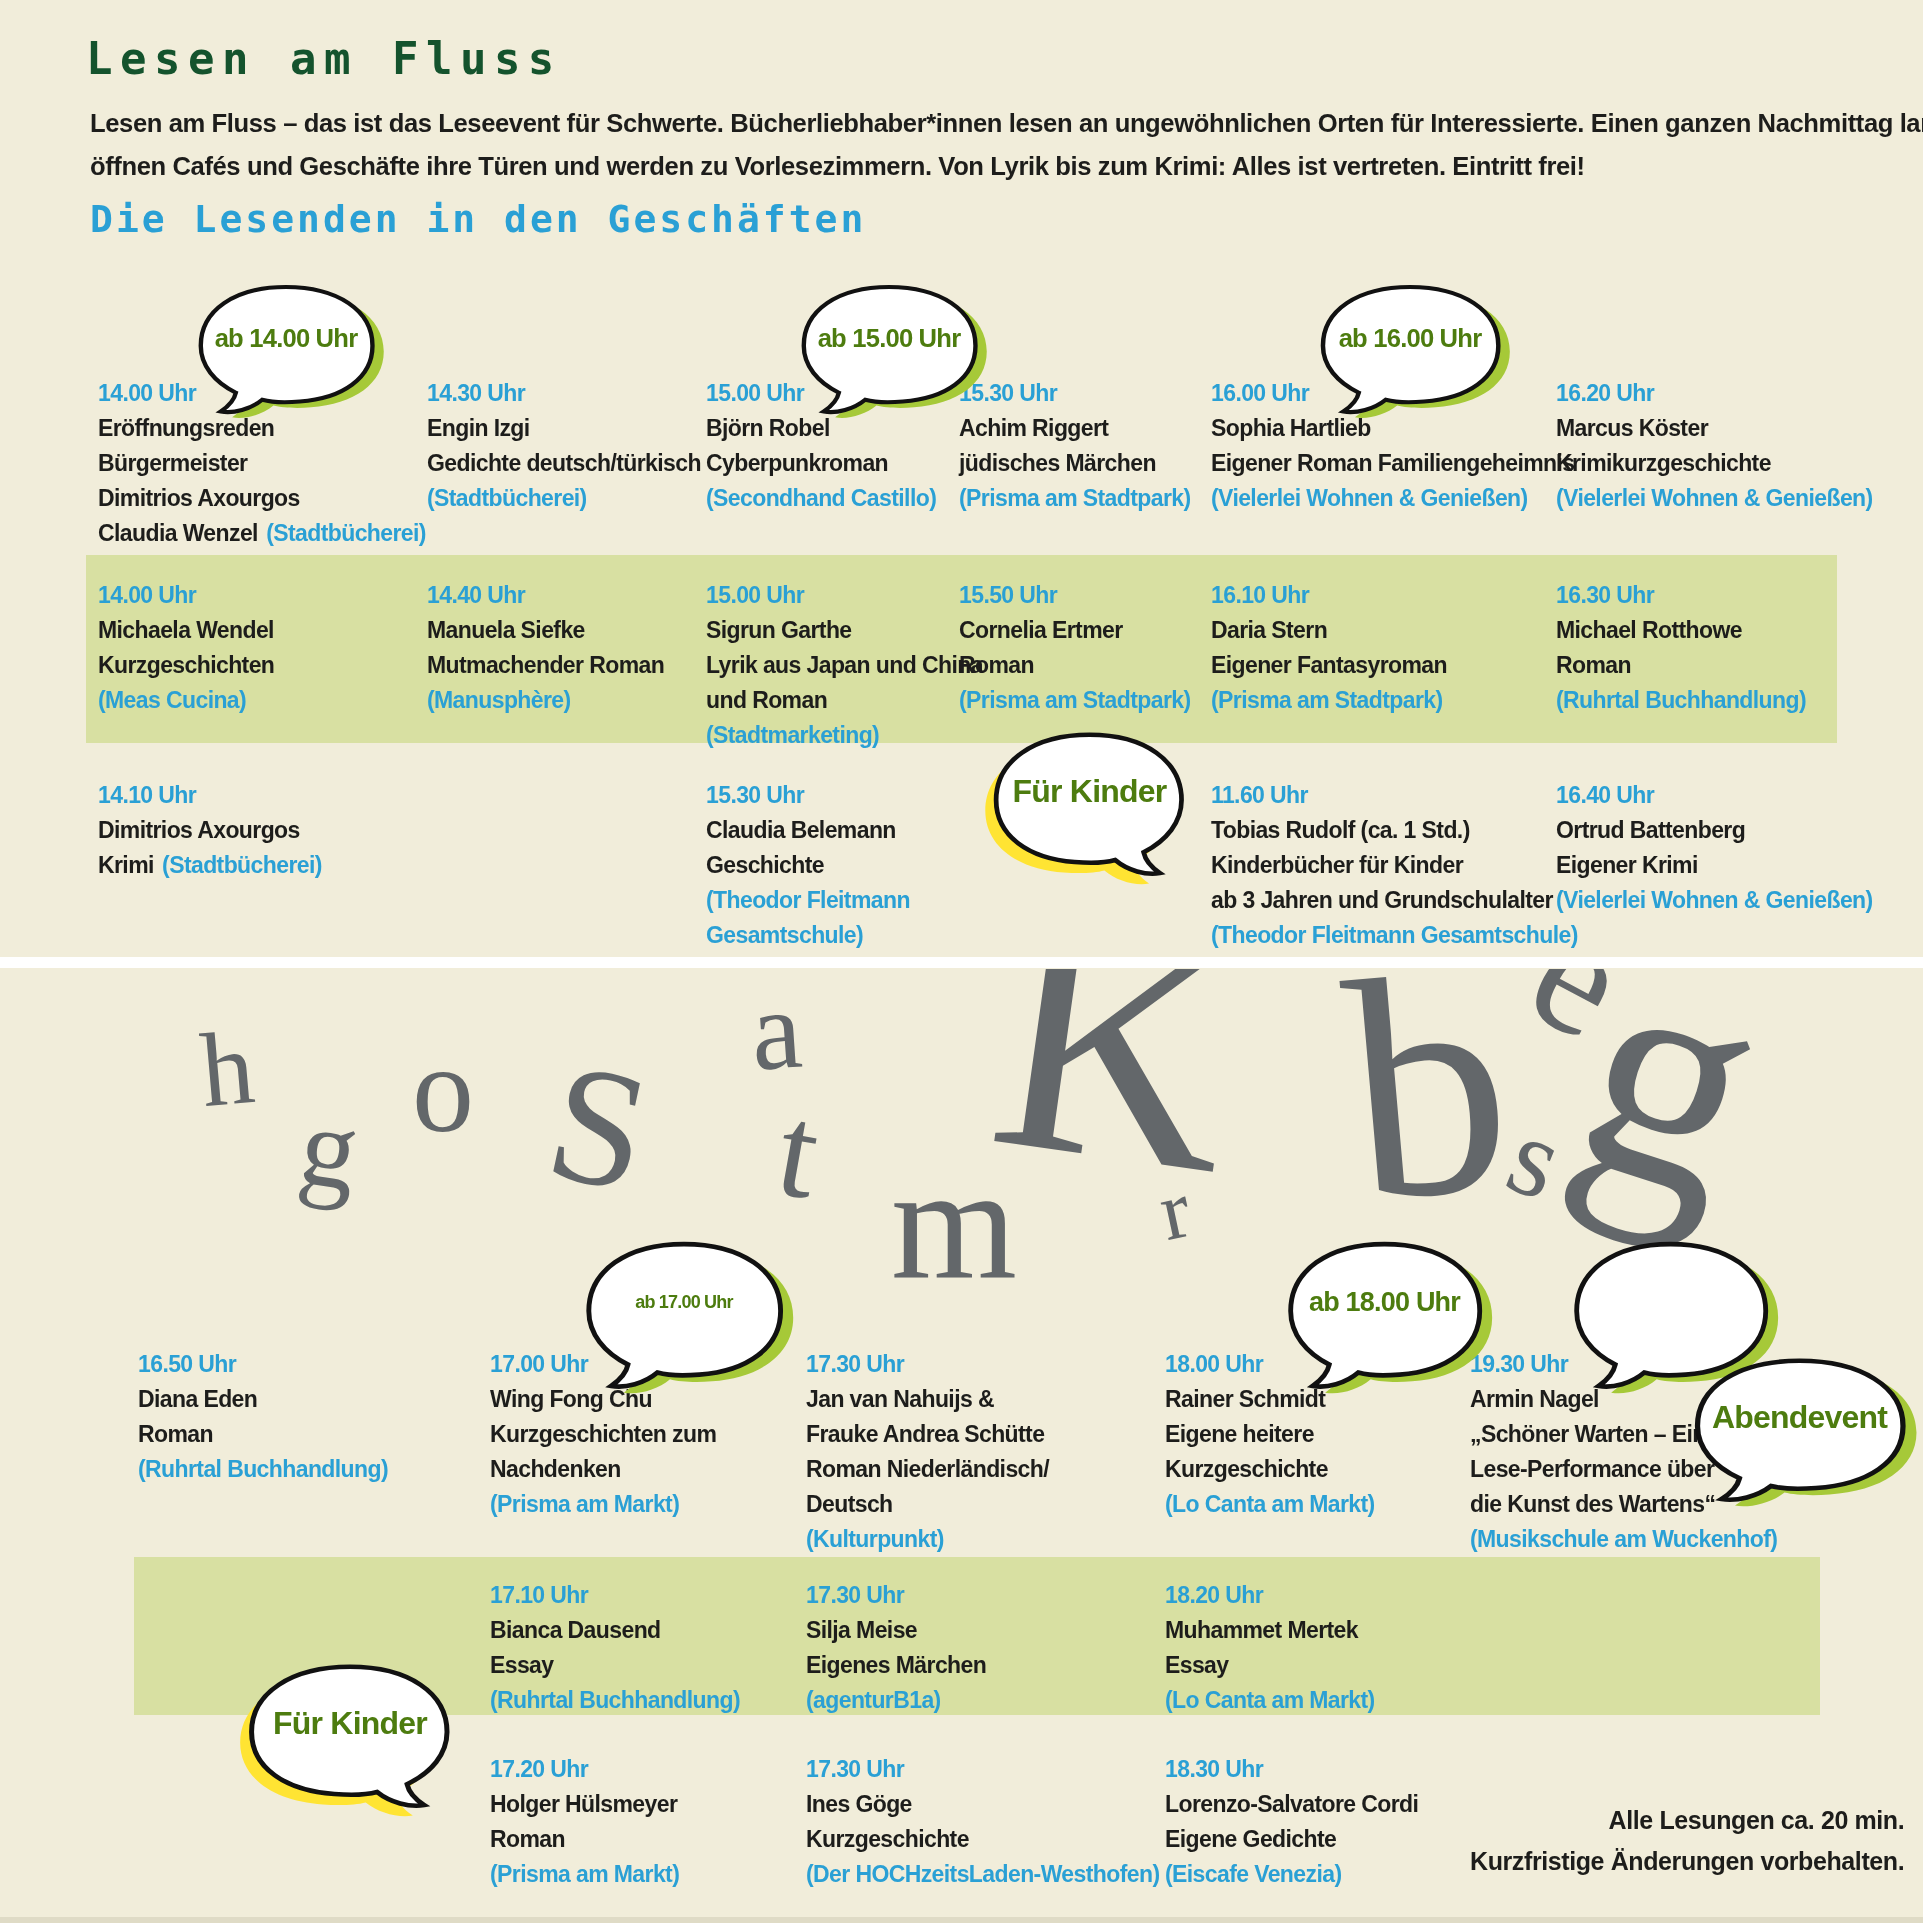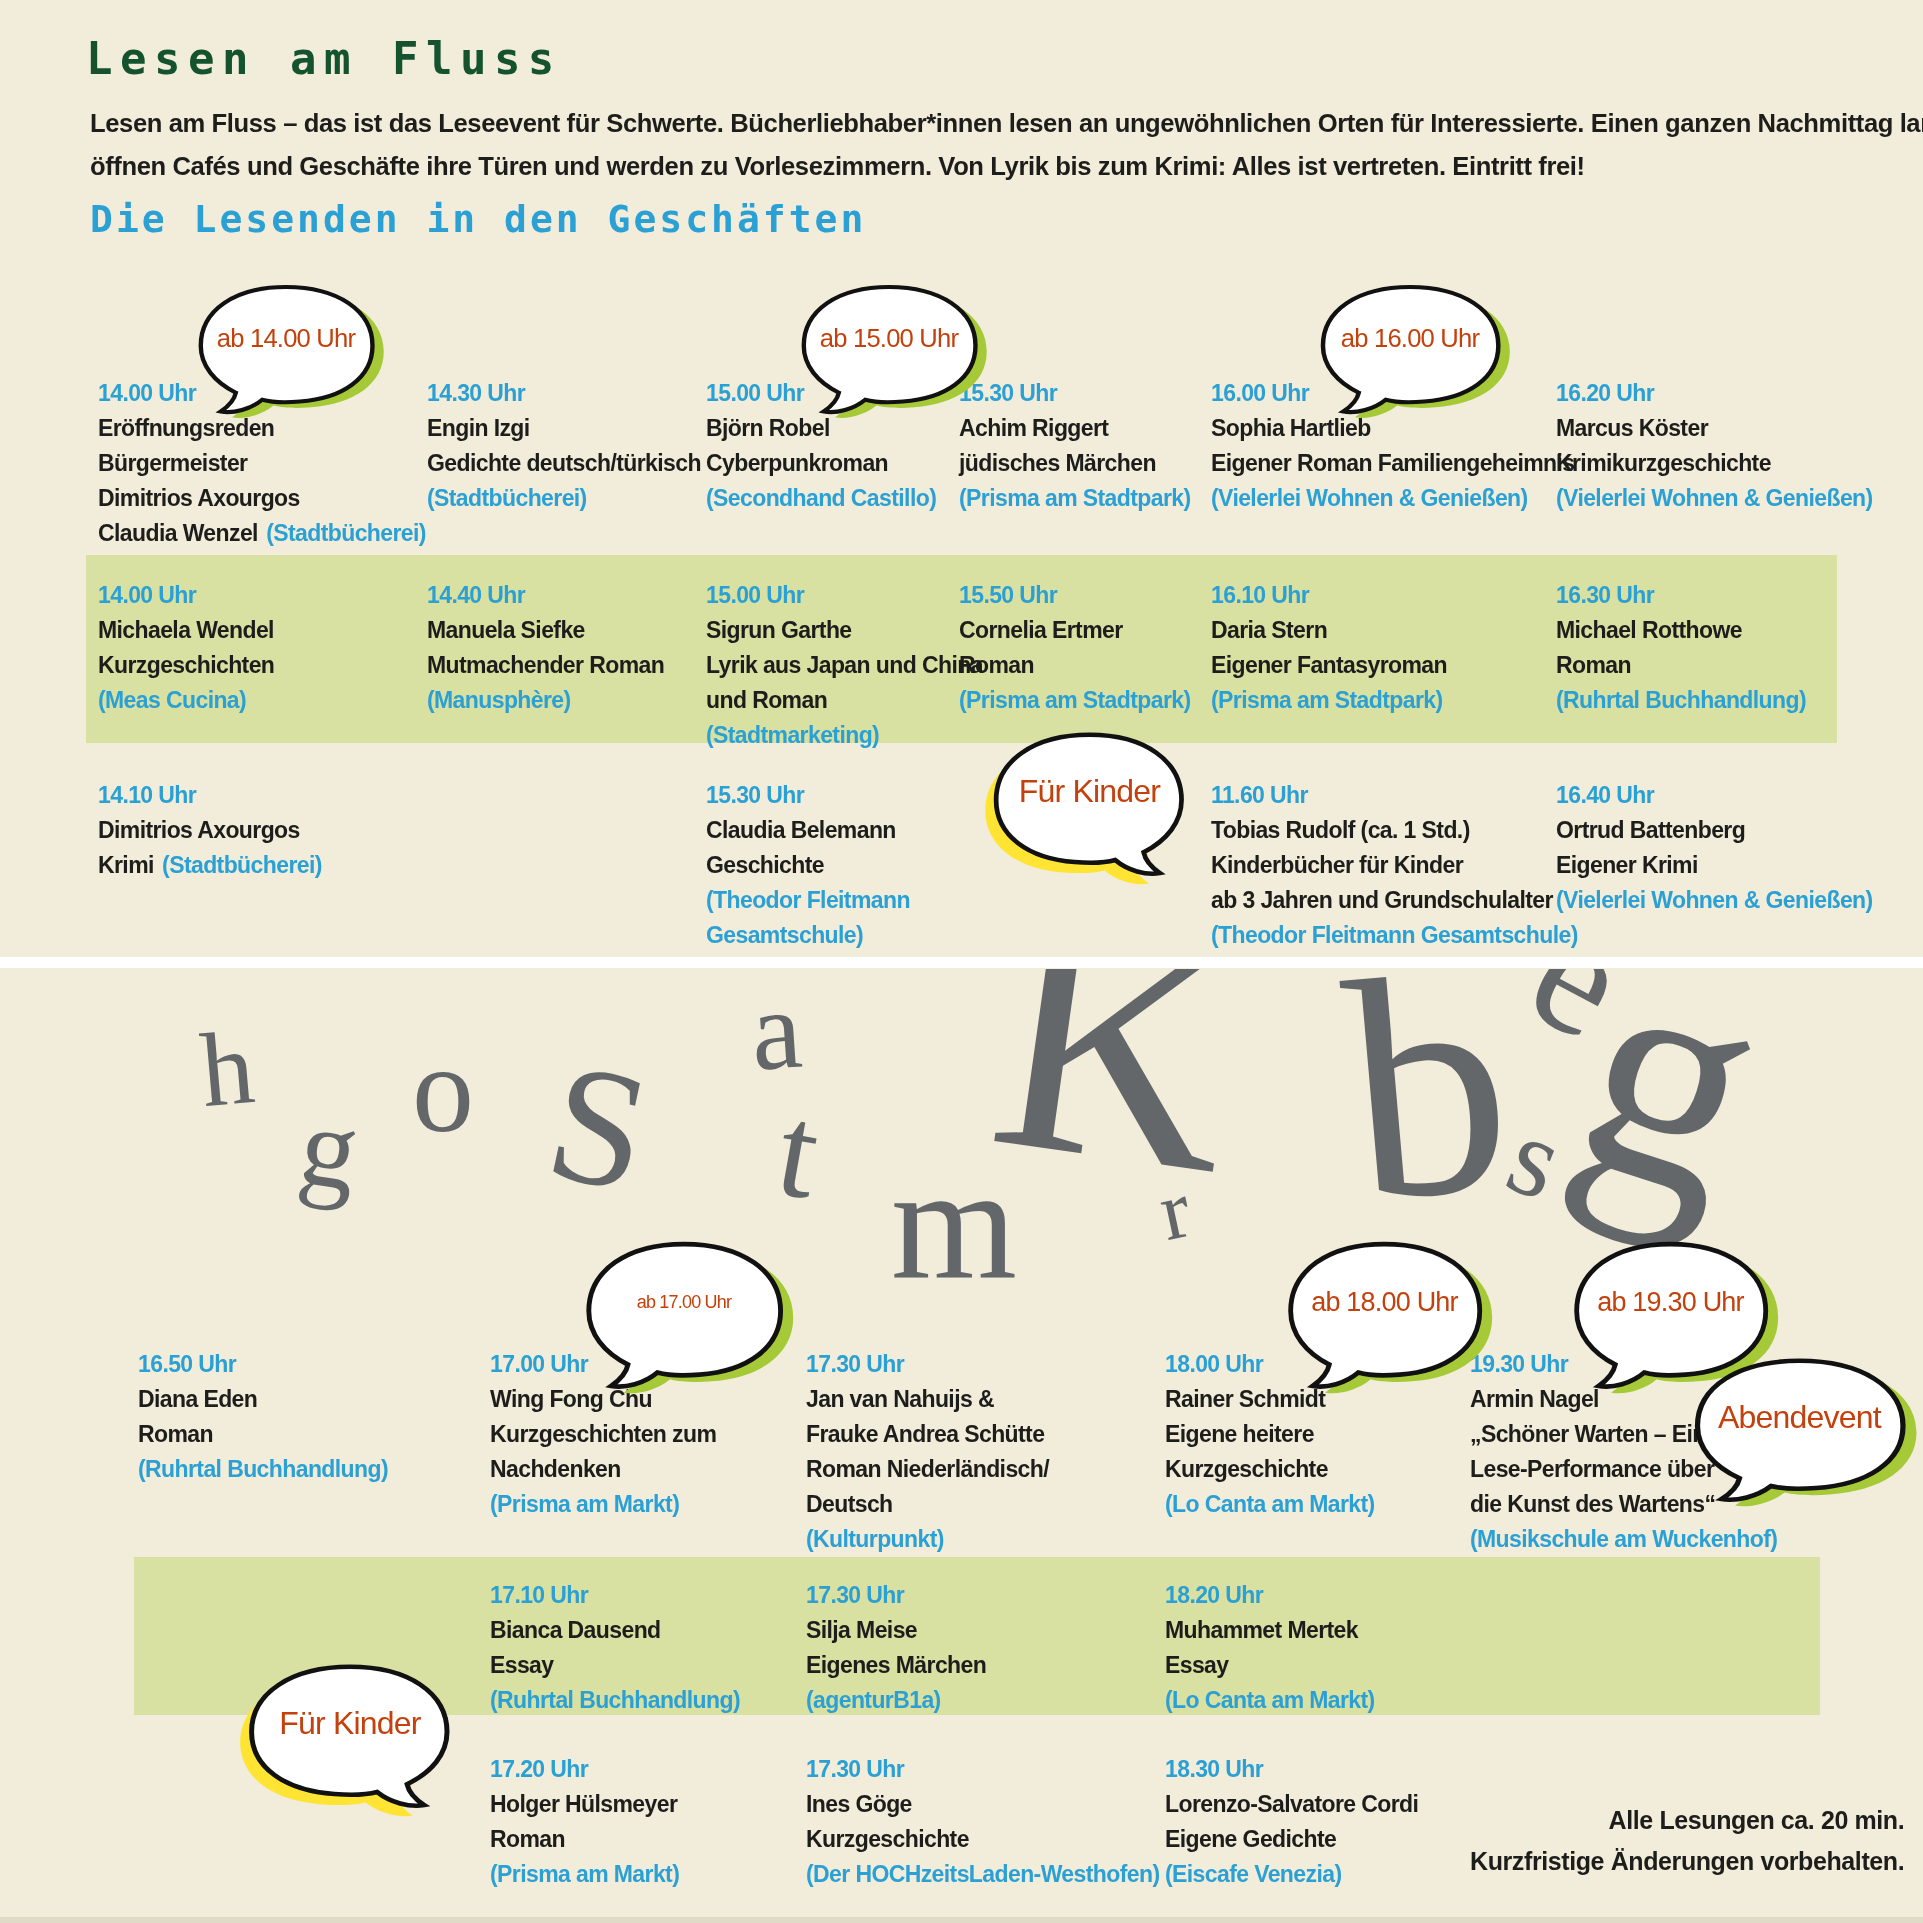--- a/index.html
+++ b/index.html
@@ -54,7 +54,7 @@
   .bubble .sh-yellow{fill:#ffe433; stroke:none;}
   .bubble-label{
     position:absolute; inset:0 0 14% 0; display:flex; align-items:center; justify-content:center;
-    color:#c2410c; font-weight:400; letter-spacing:-0.8px; white-space:nowrap;
+    color:#4d7c0f; font-weight:700; letter-spacing:-0.8px; white-space:nowrap;
   }
   .footer{
     position:absolute; left:1470px; top:1800px; z-index:3;

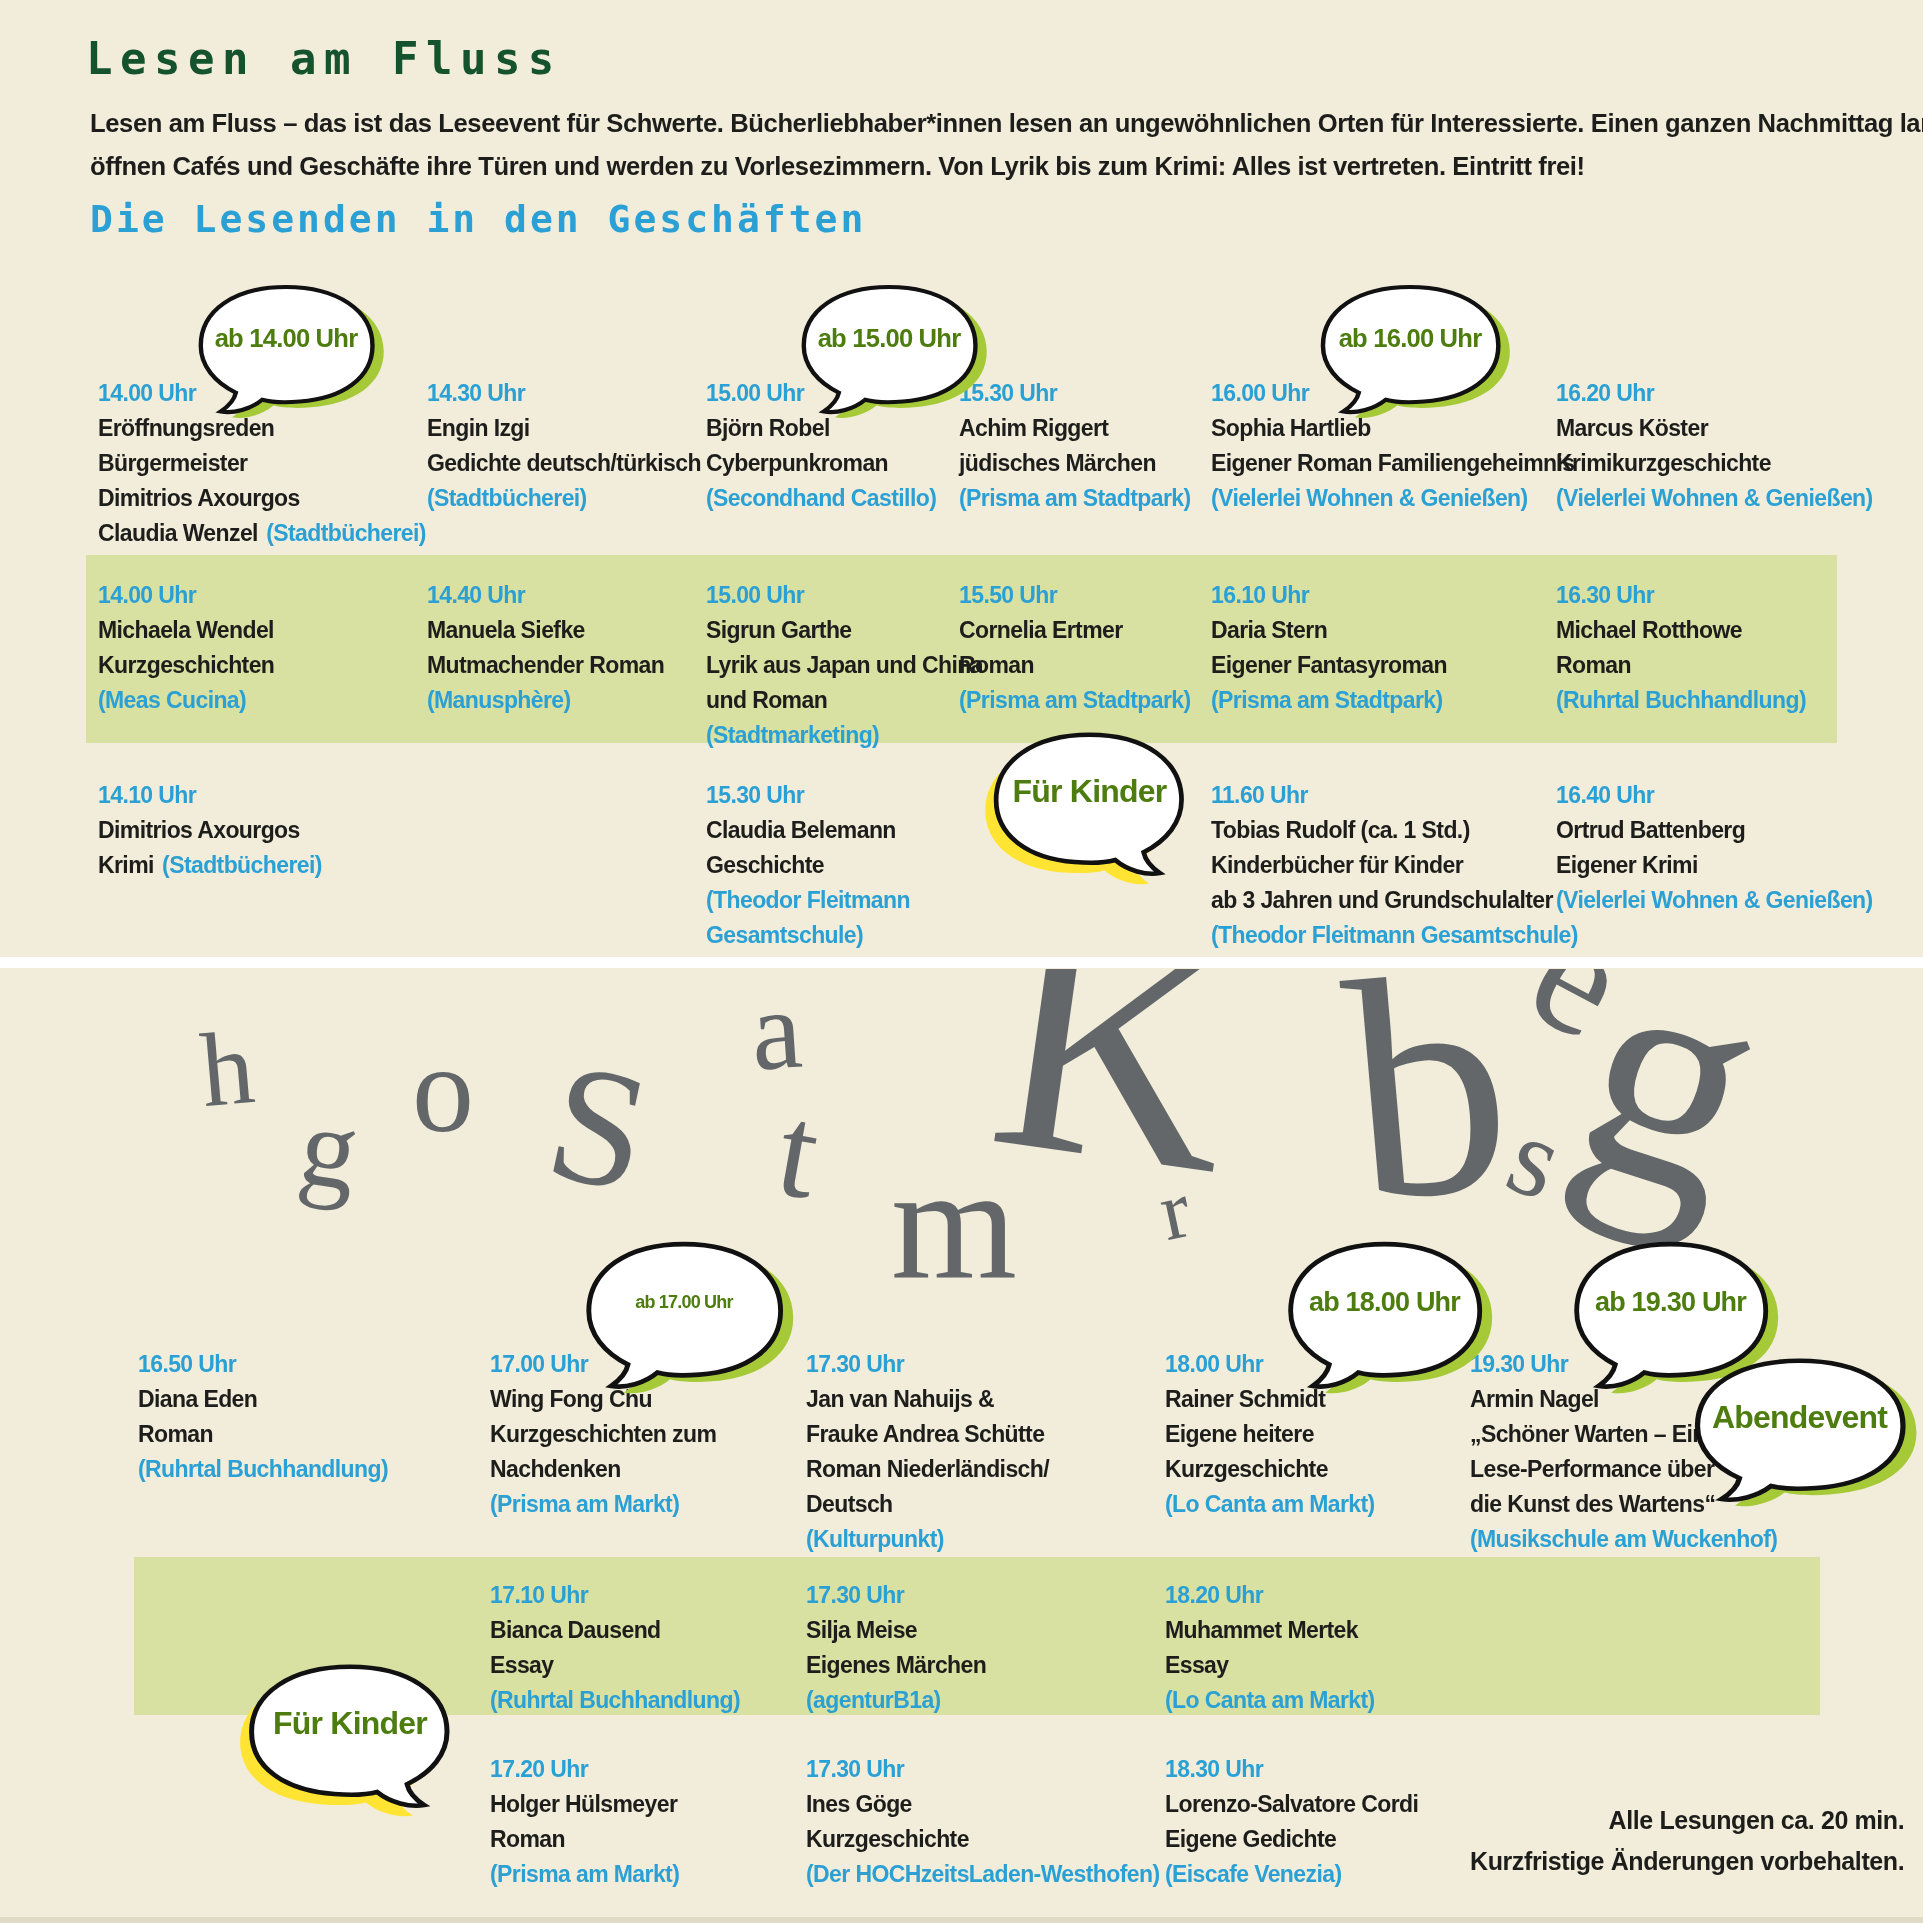--- a/index.html
+++ b/index.html
@@ -327,7 +327,6 @@
             <path class="body" d="M150,12 C232,12 288,52 288,112 C288,167 240,202 172,207 C150,209 126,208 112,204 C94,220 66,228 46,224 C60,214 68,202 70,192 C36,174 14,146 14,112 C14,52 68,12 150,12 Z"></path>
           </g>
         </svg>
-        <div class="bubble-label" style="font-size: 27px;">ab 19.30 Uhr</div>
       </div>
       <div class="bubble" style="left: 1687px; top: 1353px; width: 225px; height: 150px;">
         <svg viewBox="0 0 300 230" preserveAspectRatio="none">

